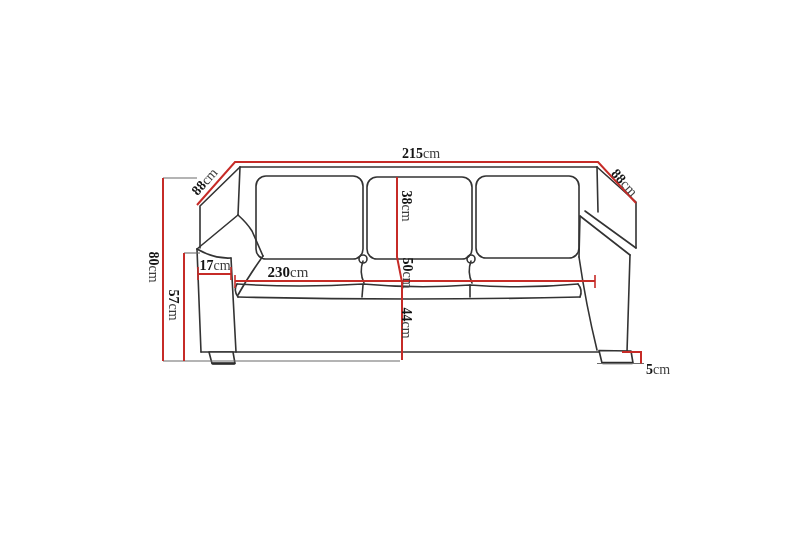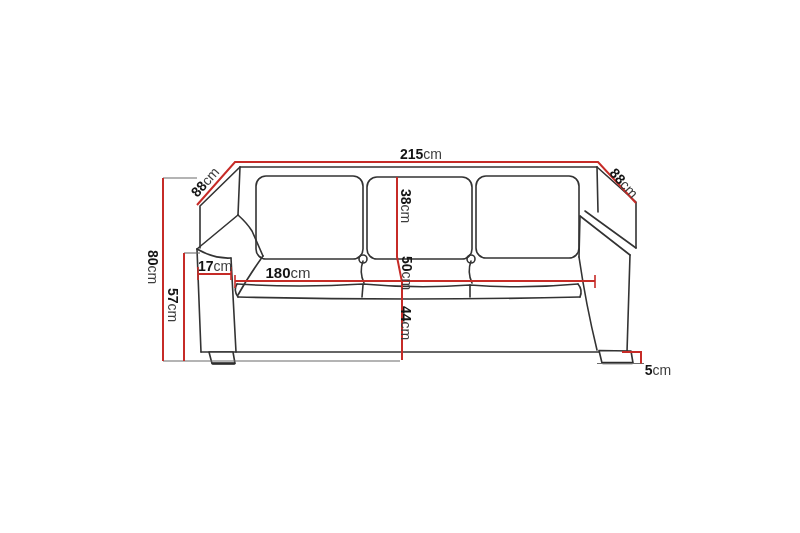--- a/index.html
+++ b/index.html
@@ -5,7 +5,7 @@
   html,body{margin:0;padding:0;background:#fff;}
   .canvas{
     position:relative;width:800px;height:533px;background:var(--background,#fff);
-    overflow:hidden;font-family:Liberation Sans, sans-serif;
+    overflow:hidden;font-family:Liberation Serif, serif;
   }
   .canvas svg{position:absolute;left:0;top:0;}
   .sofa-stroke{stroke:var(--outline,#333);stroke-width:1.6;fill:none;stroke-linecap:round;stroke-linejoin:round;}

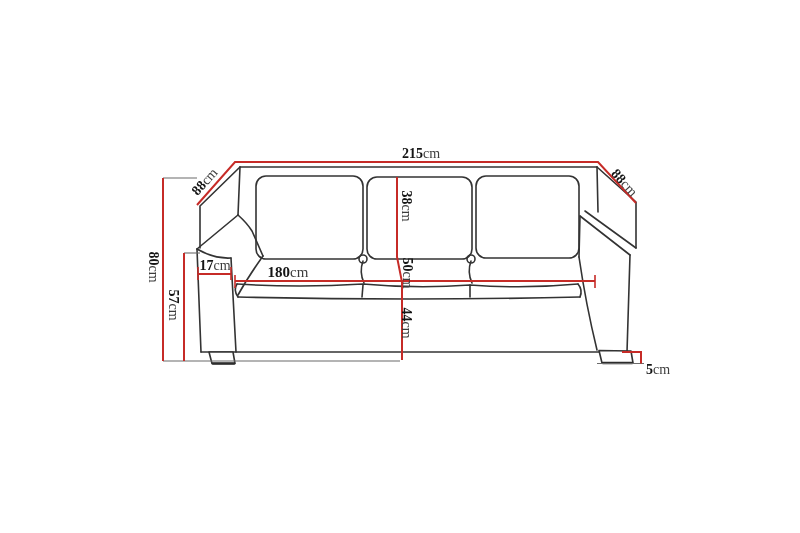--- a/index.html
+++ b/index.html
@@ -117,7 +117,7 @@
 
   <div class="label" style="left:215px;top:266px;"><span>17</span><span class="unit">cm</span></div>
 
-  <div class="label big" style="left:288px;top:272px;"><span>180</span><span class="unit">cm</span></div>
+  <div class="label big" style="left:288px;top:272px;"><span>230</span><span class="unit">cm</span></div>
 
   <div class="label rot90" style="left:406px;top:206px;"><span>38</span><span class="unit">cm</span></div>
 

